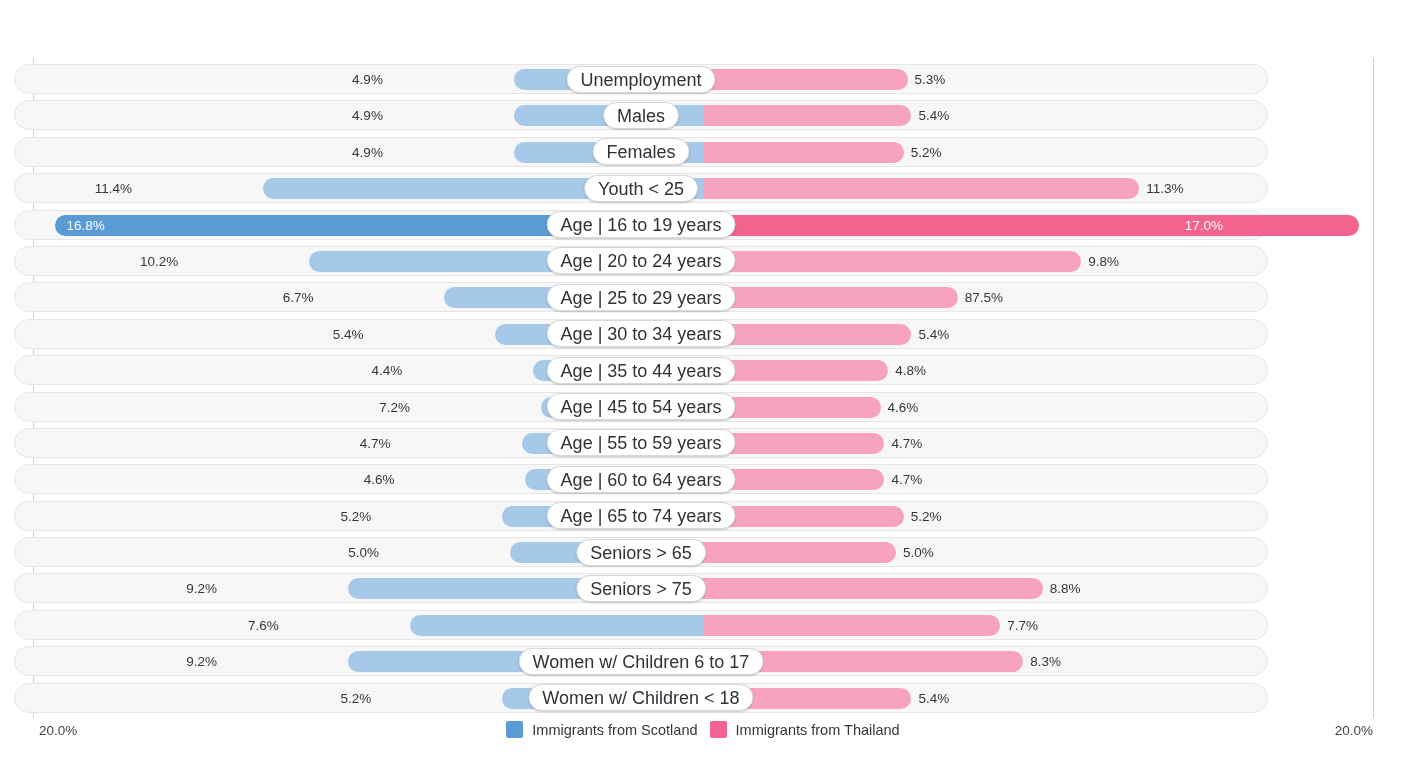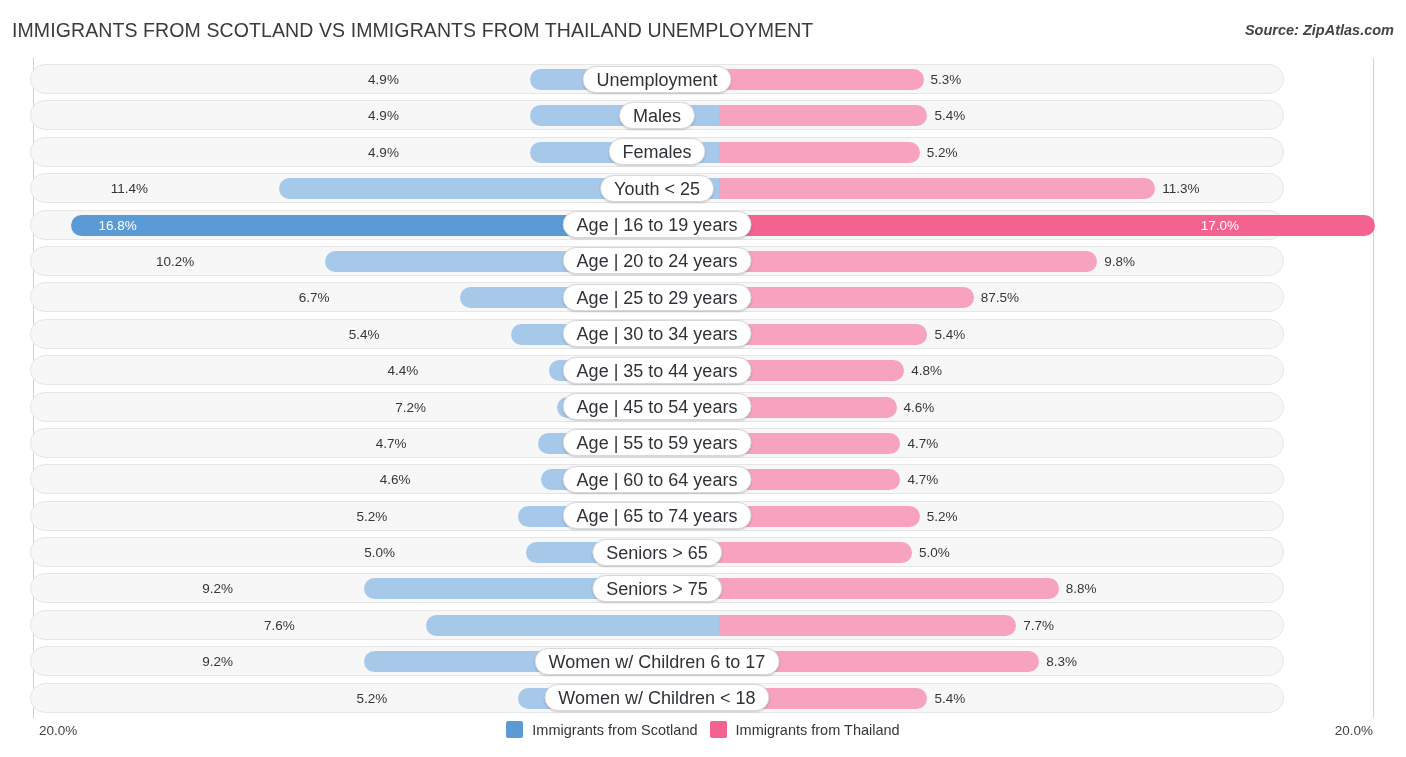--- a/index.html
+++ b/index.html
@@ -185,10 +185,6 @@
 
 <div class="page">
 
-  <div class="header">
-    <div class="title">IMMIGRANTS FROM SCOTLAND VS IMMIGRANTS FROM THAILAND UNEMPLOYMENT</div>
-    <div class="source">Source: ZipAtlas.com</div>
-  </div>
 
   <div class="chart">
     <div class="axis-line axis-left"></div>

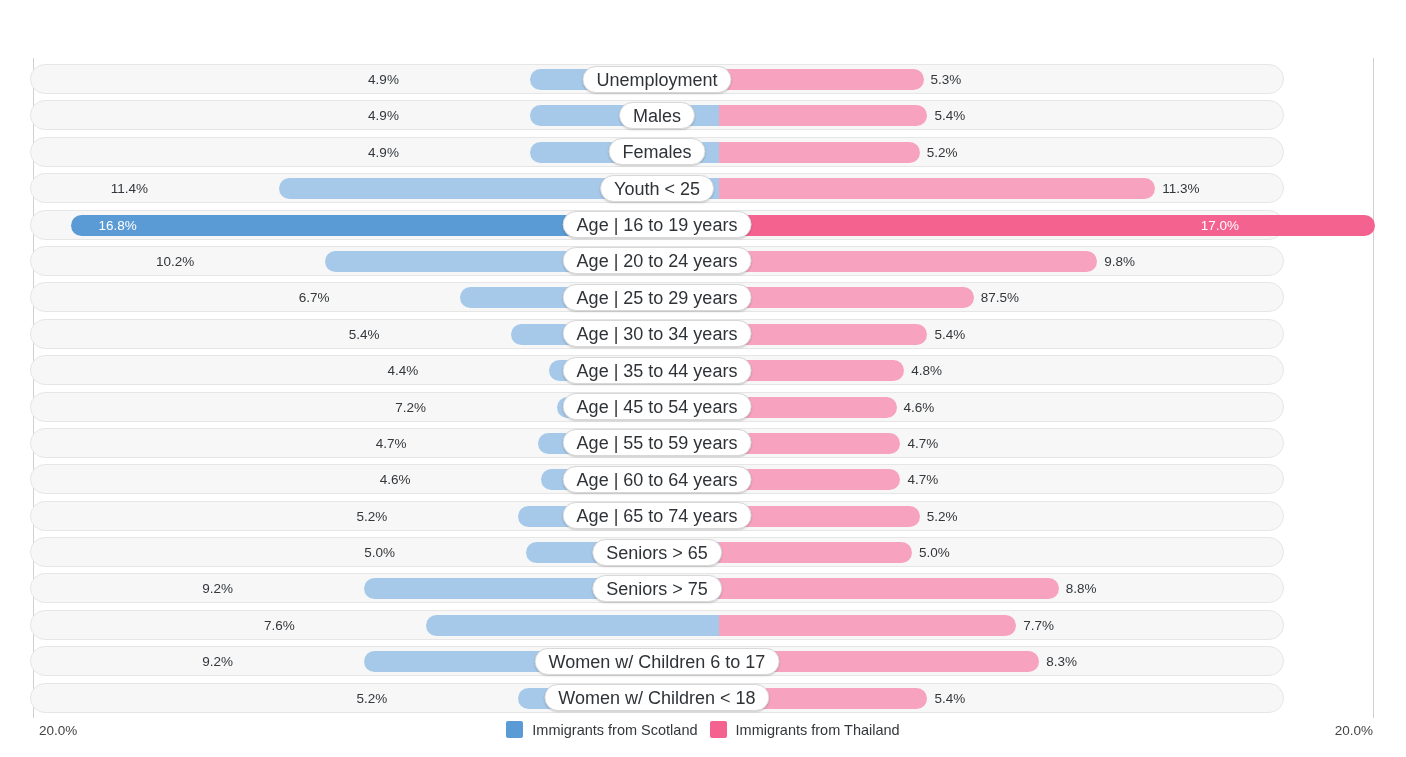--- a/index.html
+++ b/index.html
@@ -67,7 +67,7 @@
 
   .rows {
     position: absolute;
-    left: 16px; top: 4px;
+    left: 0; top: 4px;
     width: 1282px;
   }
   .row {

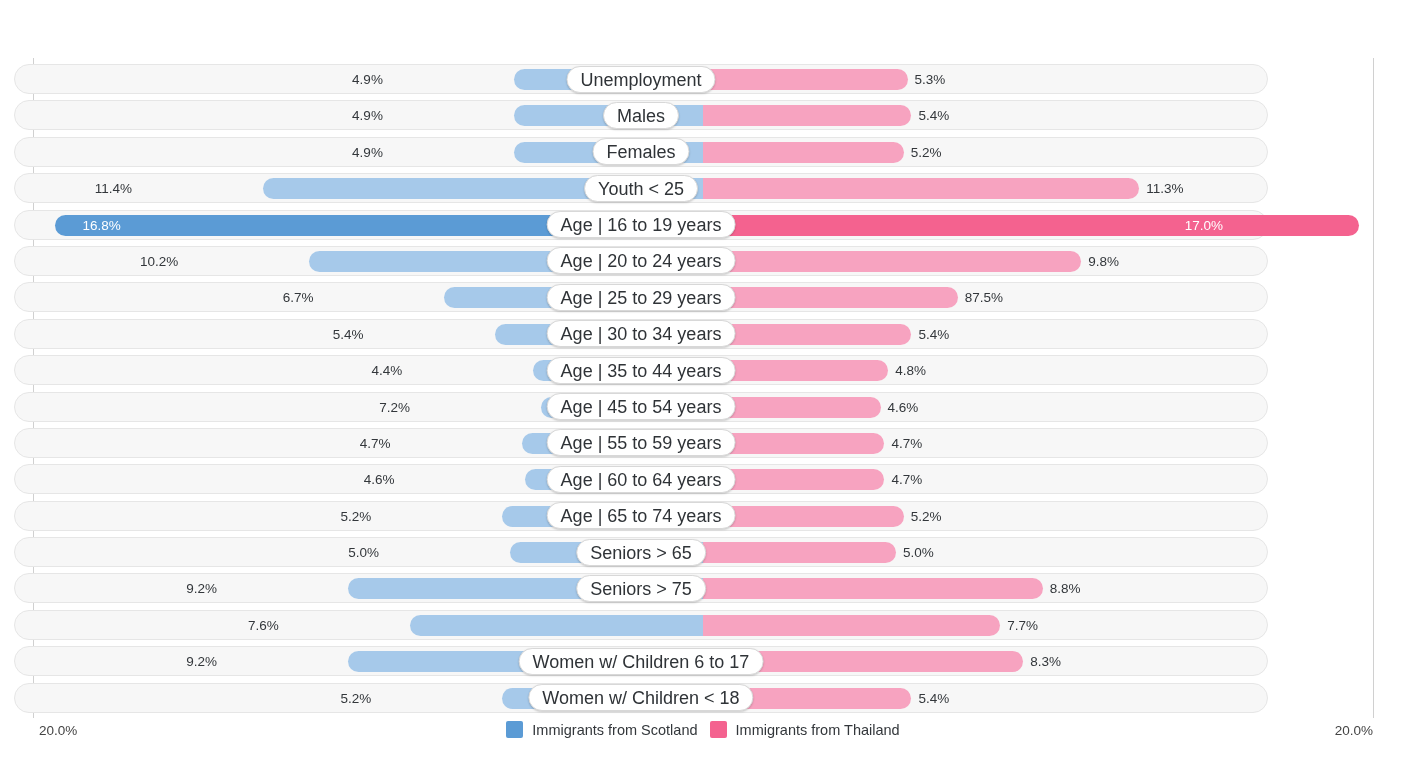--- a/index.html
+++ b/index.html
@@ -226,7 +226,7 @@
           <div class="track"></div>
           <div class="bar bar-left bar-cap-l" style="left: 54.5955px; width: 648.404px;"></div>
           <div class="bar bar-right bar-cap-r" style="left: 703px; width: 656.124px;"></div>
-          <div class="val val-left inside" style="left: 66.5955px; text-align: left; margin-left: 16px;">16.8%</div>
+          <div class="val val-left inside" style="left: 66.5955px; text-align: left;">16.8%</div>
           <div class="val val-right inside" style="right: 58.8764px; text-align: right;">17.0%</div>
           <div class="cat">Age | 16 to 19 years</div>
         </div>

